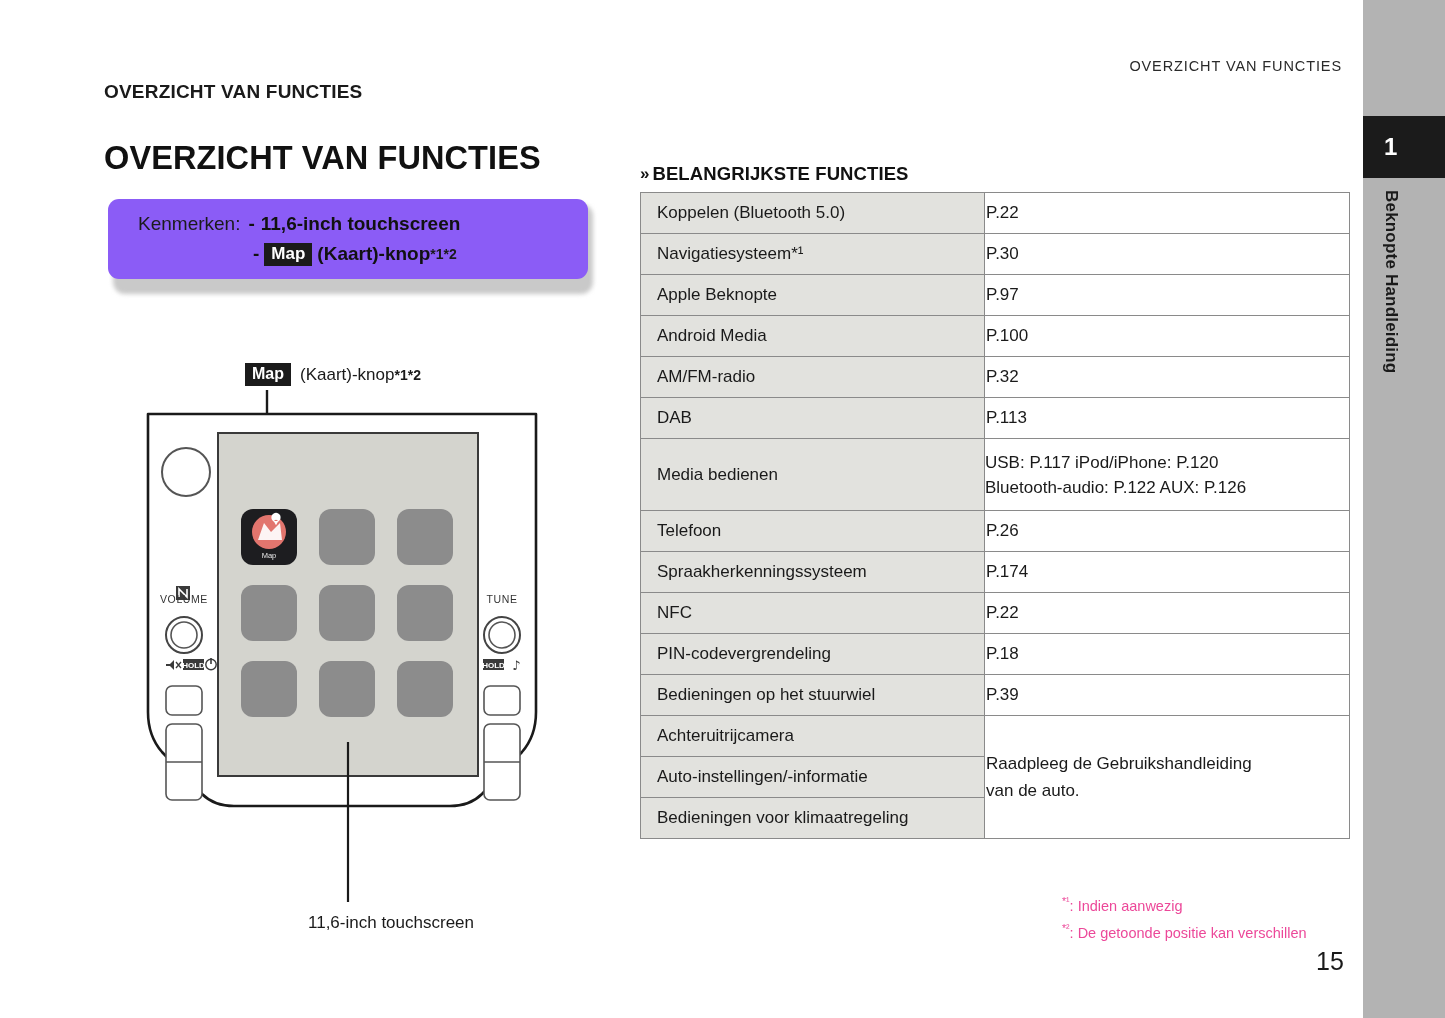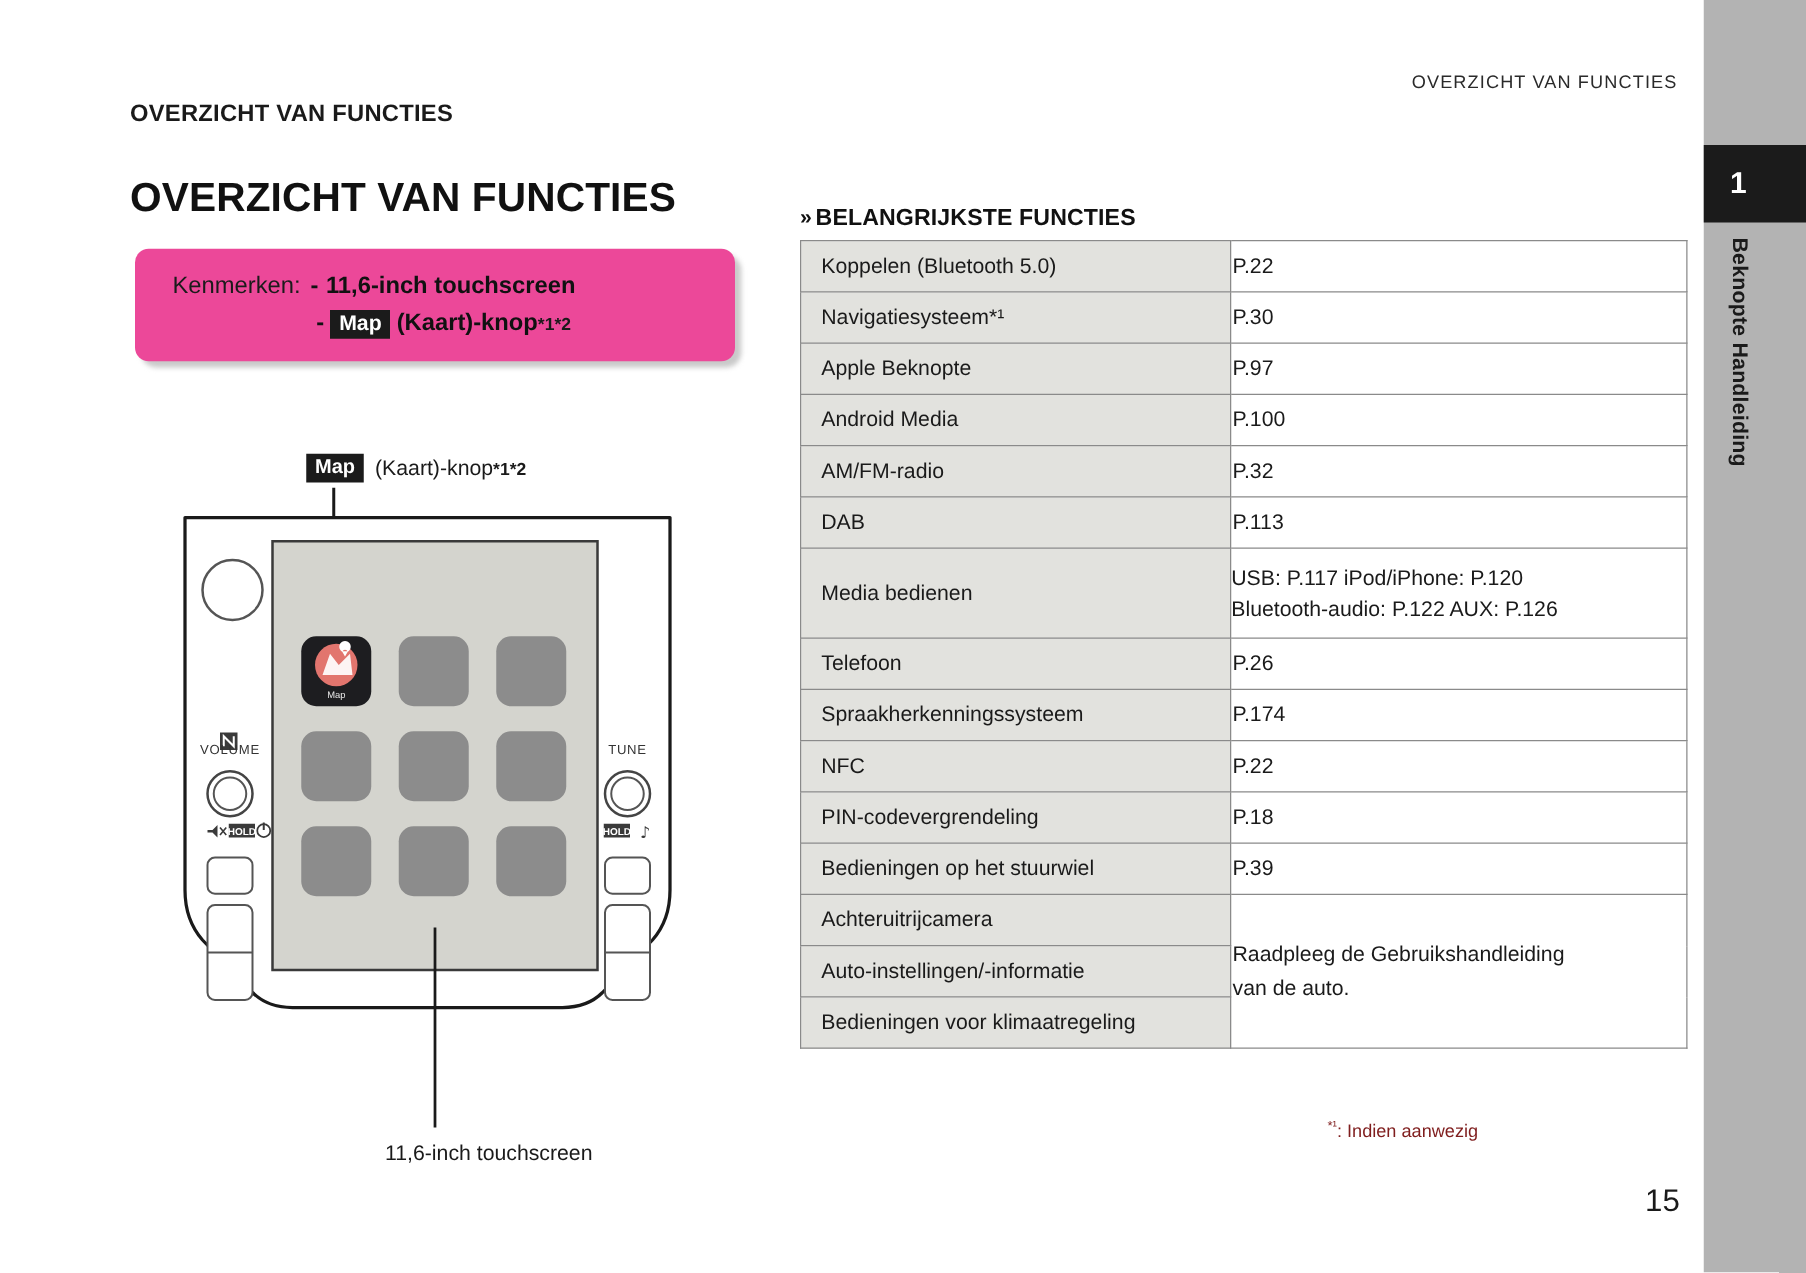--- a/index.html
+++ b/index.html
@@ -114,9 +114,9 @@
     top: 199px;
     left: 108px;
     width: 480px;
-    height: 90px;
+    height: 80px;
     border-radius: 11px;
-    background: #ec4899;
+    background: #8b5cf6;
     box-sizing: border-box;
   }
   .callout-inner {

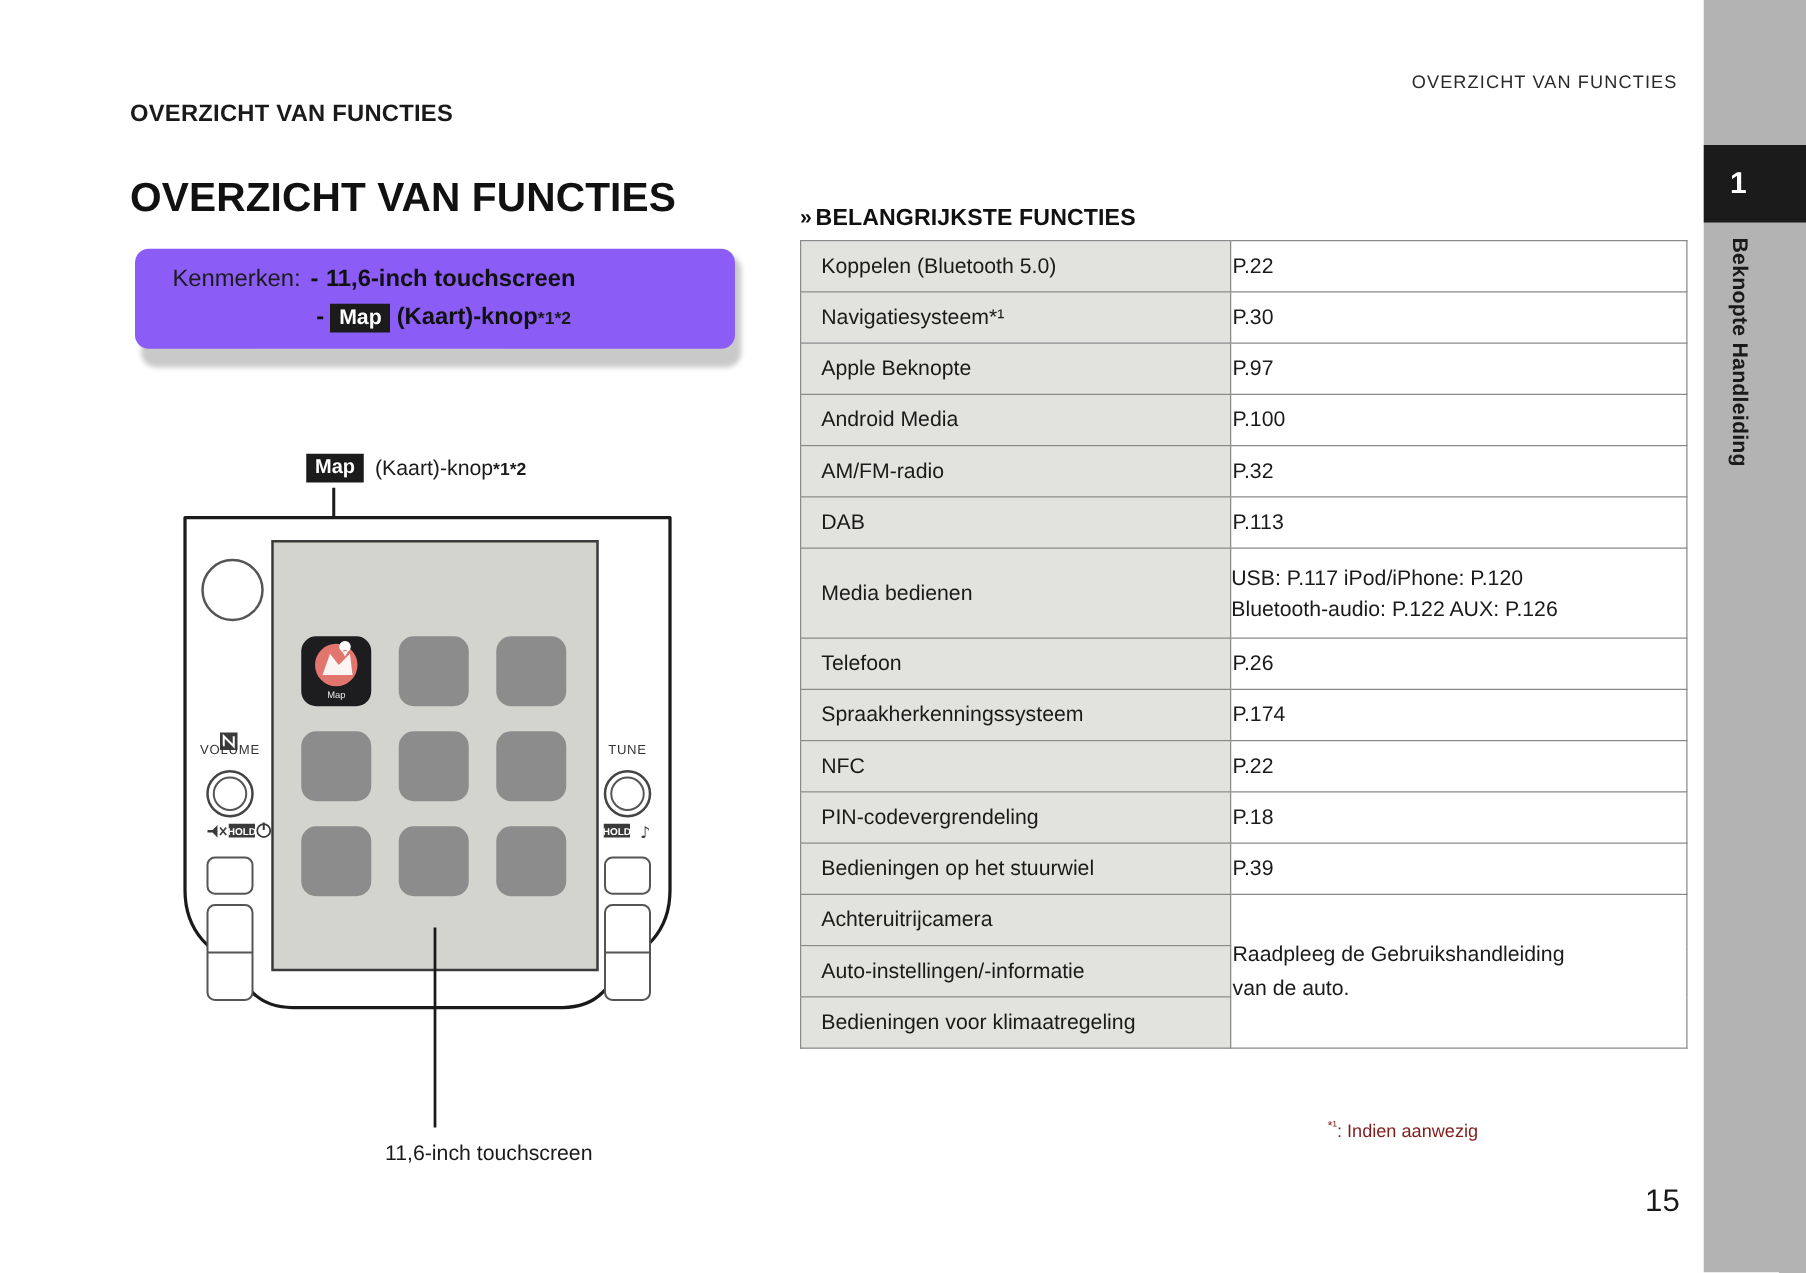--- a/index.html
+++ b/index.html
@@ -265,7 +265,7 @@
     left: 1062px;
     font-size: 14.5px;
     line-height: 22px;
-    color: #7f1d1d;
+    color: #ec4899;
     white-space: nowrap;
   }
   .footnotes .sup { font-weight: normal; font-size: 10.5px; }

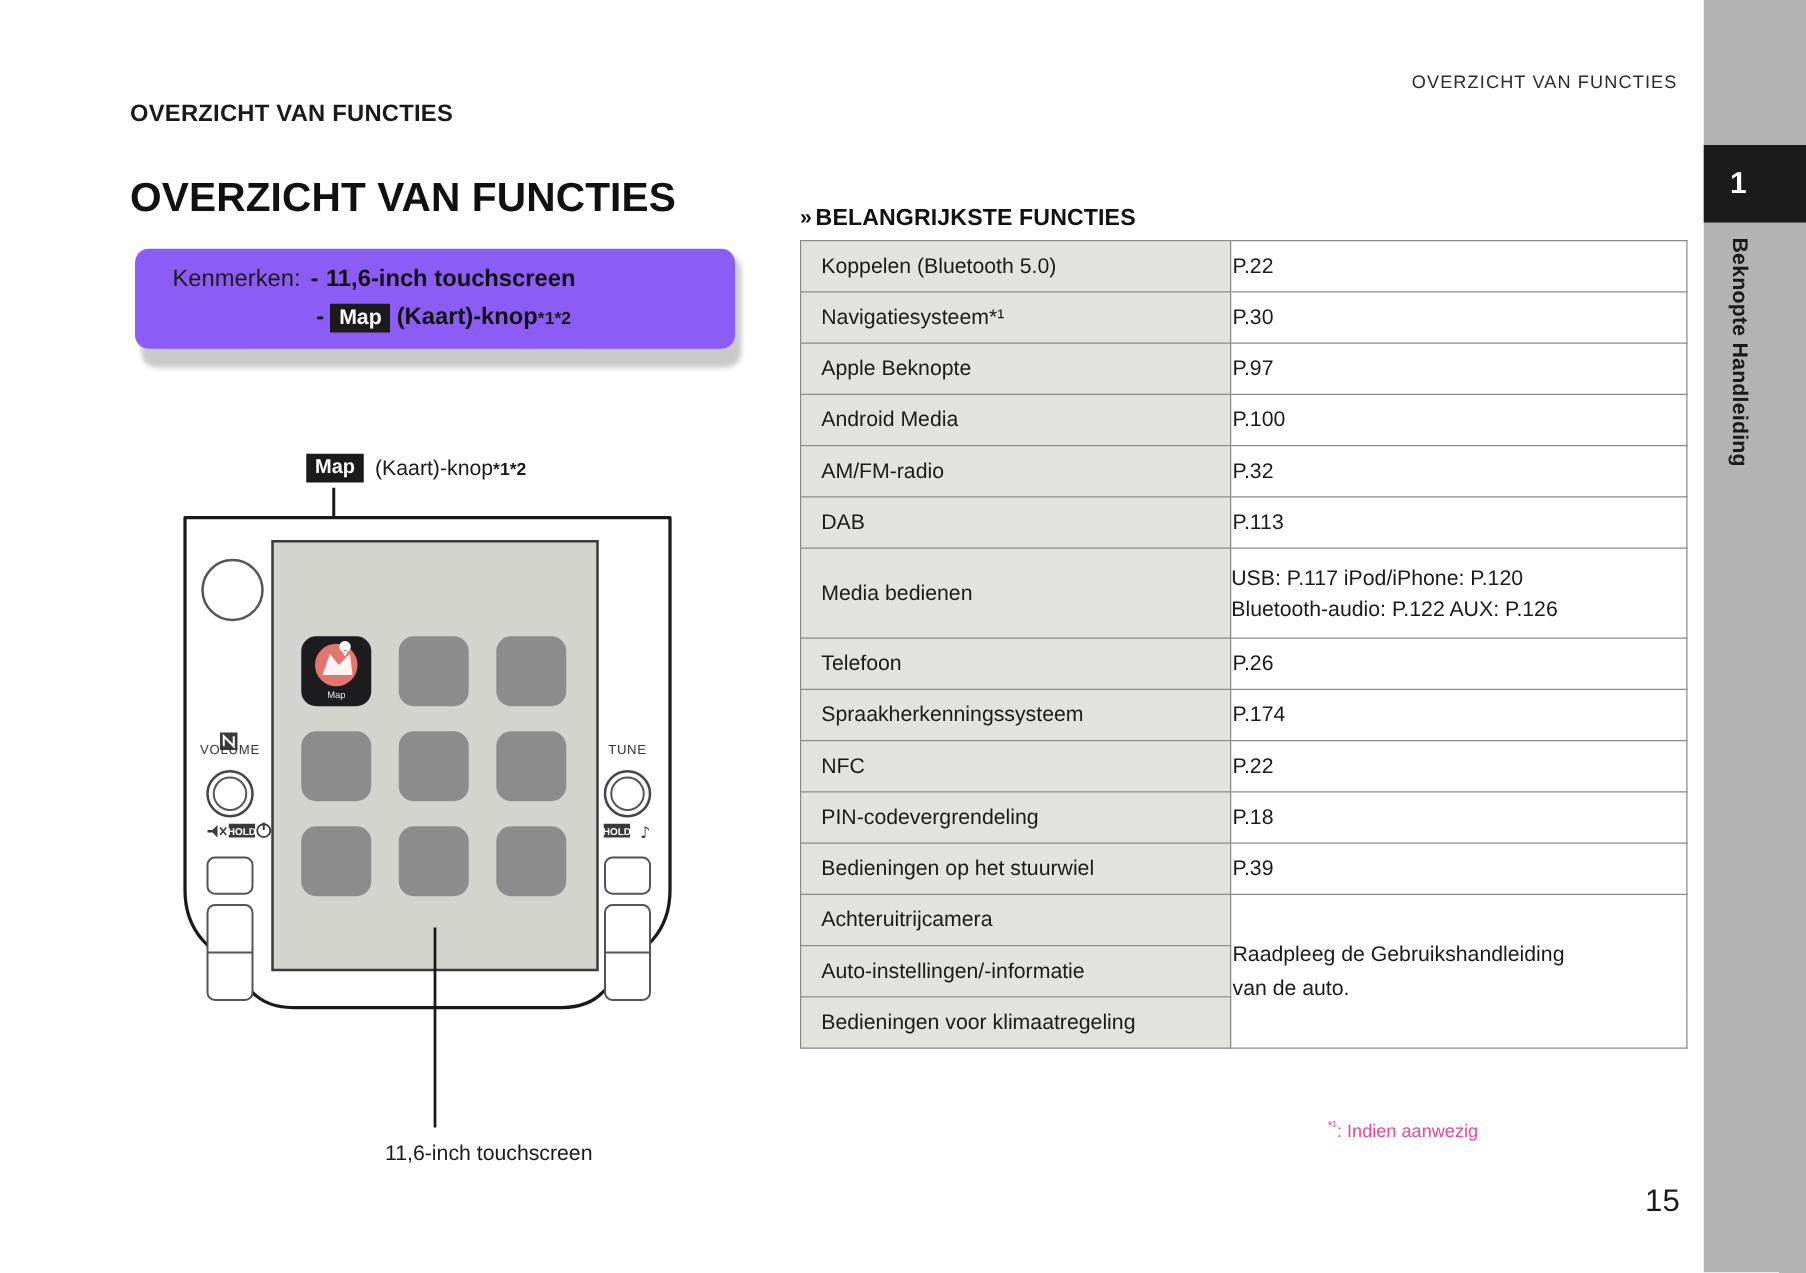--- a/index.html
+++ b/index.html
@@ -482,6 +482,9 @@
   <div>
     <span class="sup">*¹</span><span>: Indien aanwezig</span>
   </div>
+  <div>
+    <span class="sup">*²</span><span>: De getoonde positie kan verschillen</span>
+  </div>
 </div>
 
 <div class="page-number">15</div>

